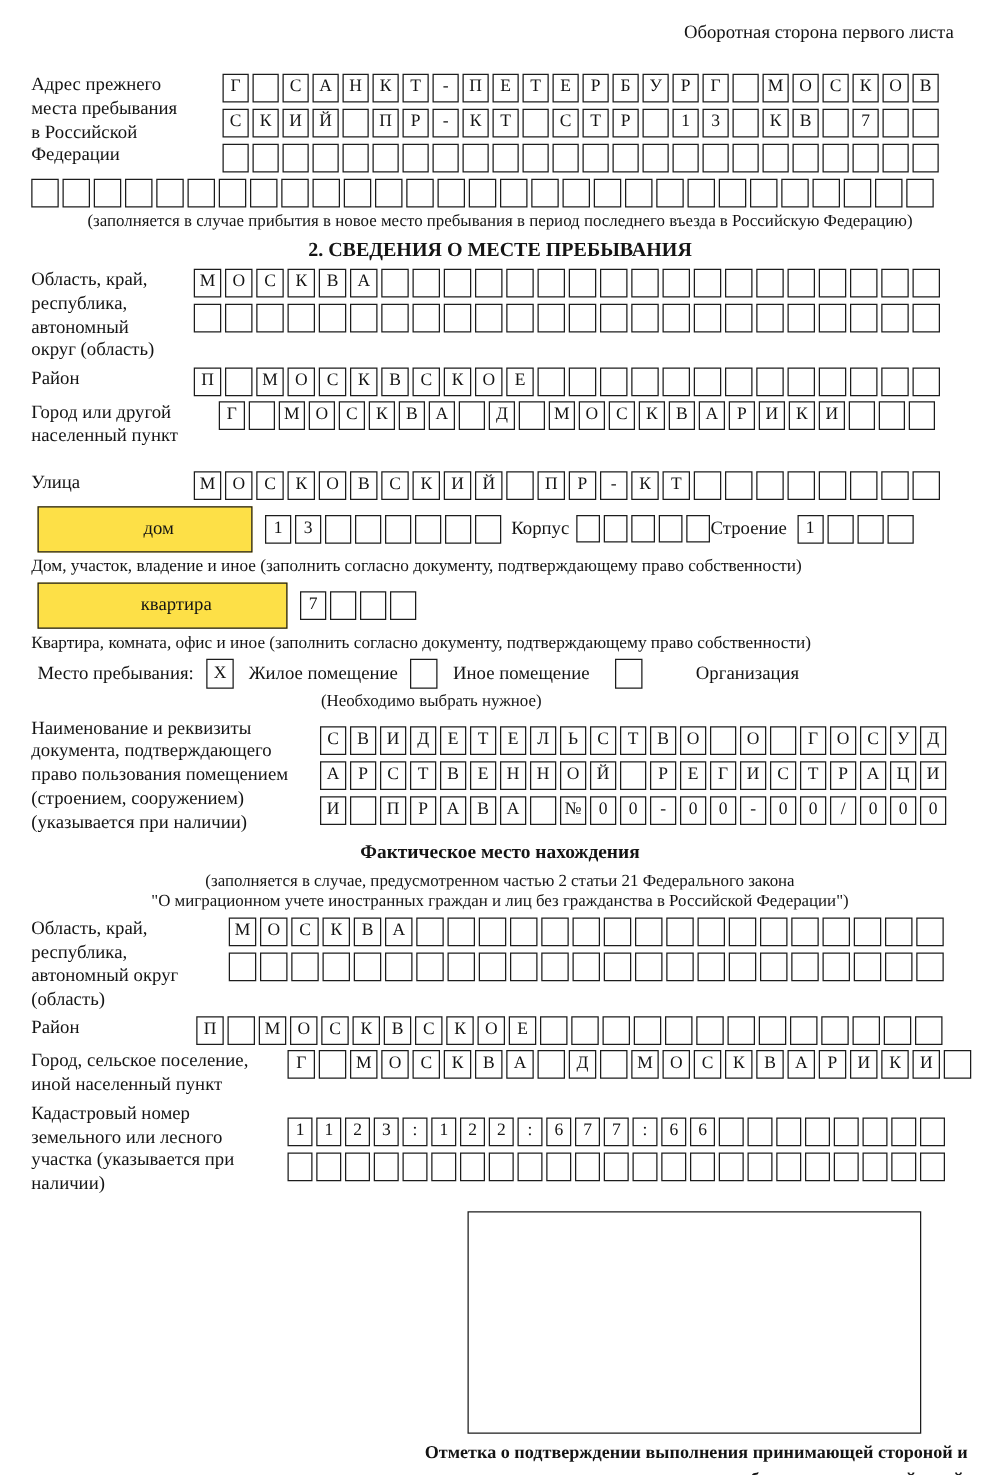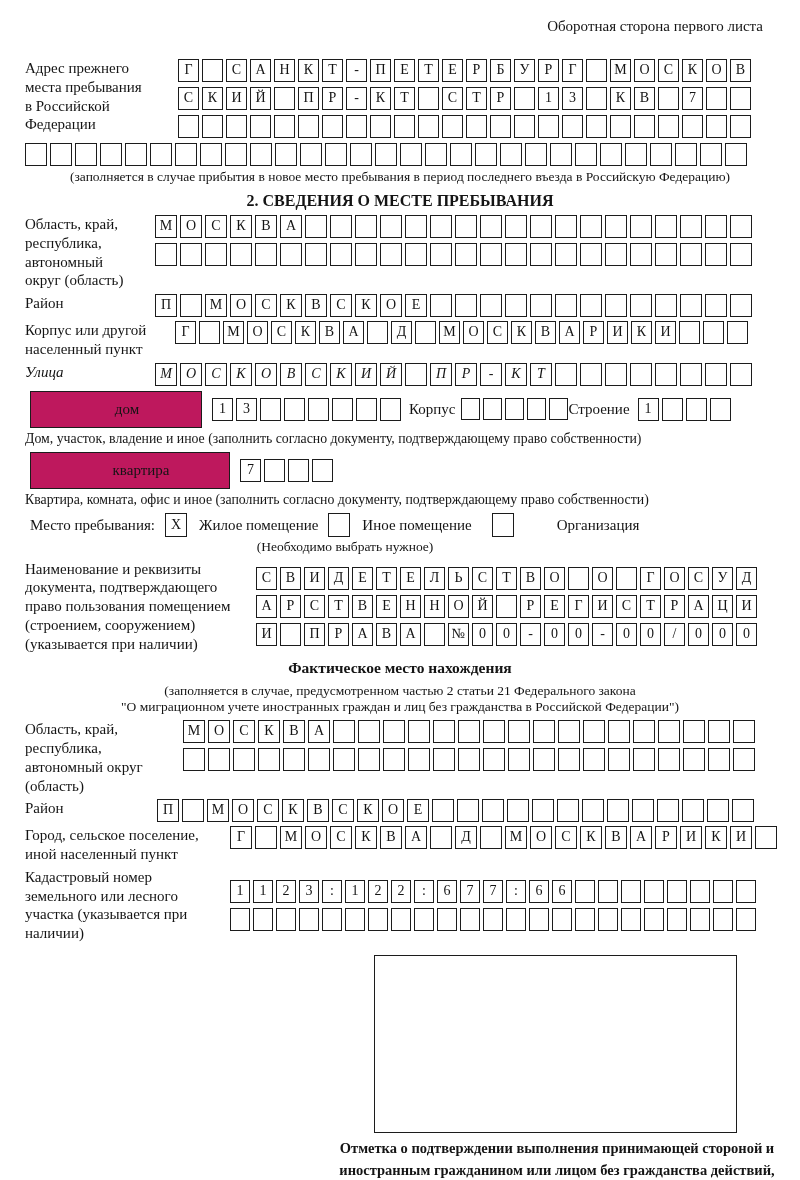--- a/index.html
+++ b/index.html
@@ -281,7 +281,7 @@
   </div>
 
   <div class="frow" style="margin-top:4px;">
-    <div class="flabel lw-s1city">Корпус или другой населенный пункт</div>
+    <div class="flabel lw-s1city">Город или другой населенный пункт</div>
     <div class="grid" style="margin-left:20px;">
         <span class="cell">Г</span>
         <span class="cell"></span>

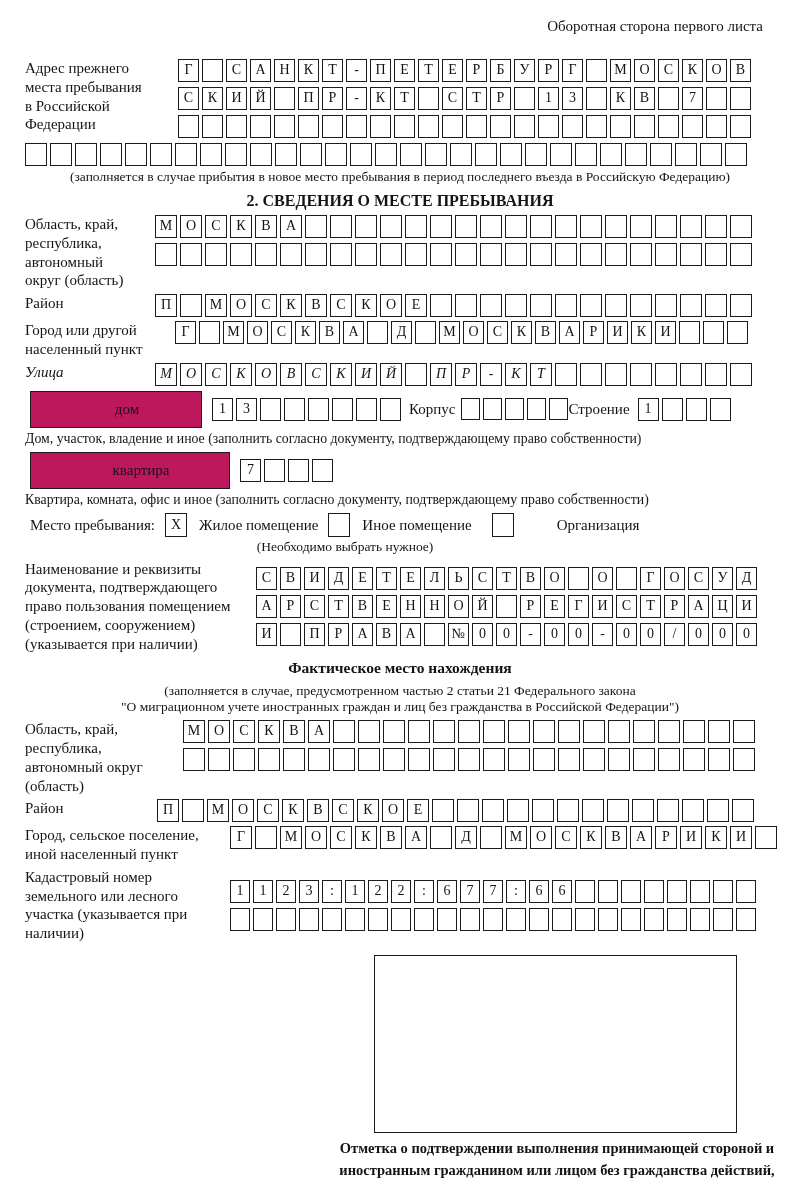--- a/index.html
+++ b/index.html
@@ -310,7 +310,7 @@
       </div>
   </div>
 
-  <div class="frow" style="margin-top:4px;font-style:italic;">
+  <div class="frow" style="margin-top:18px;">
     <div class="flabel lw-s1">Улица</div>
     <div class="grid w22">
         <span class="cell">М</span>

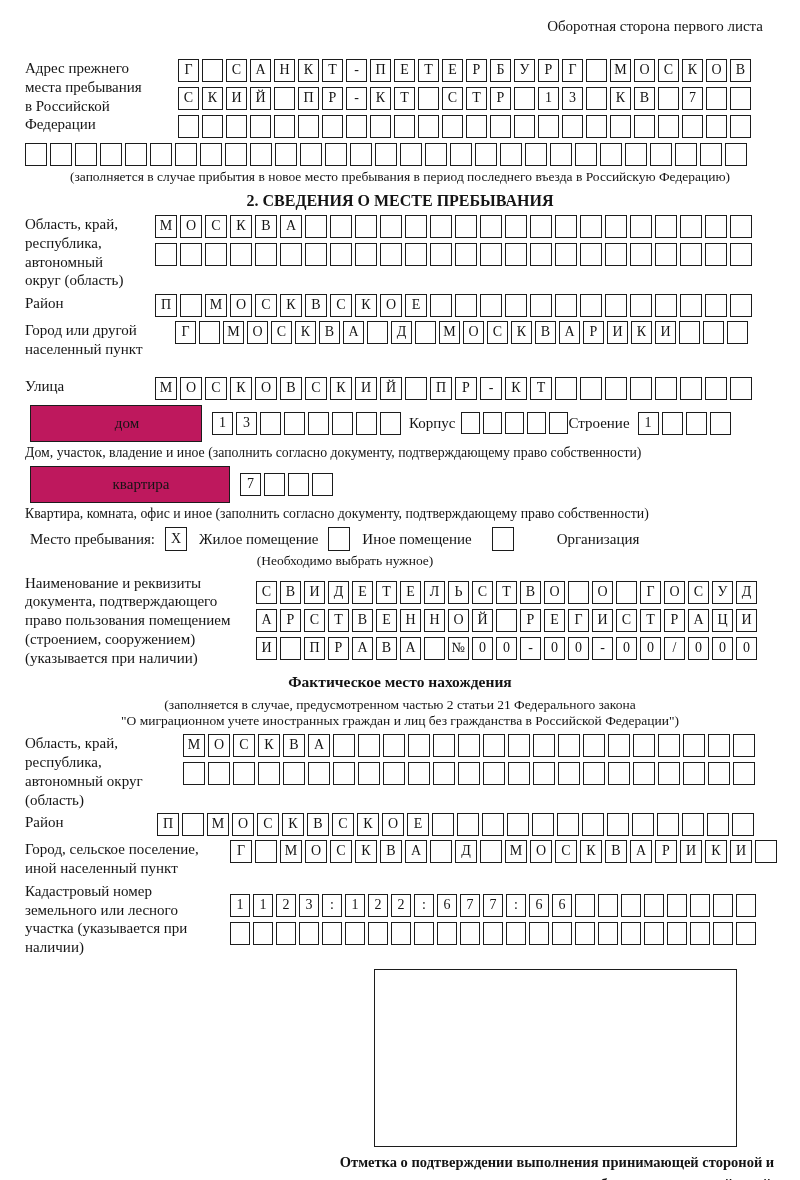--- a/index.html
+++ b/index.html
@@ -48,7 +48,7 @@
   .namedbox {
     border: 1.5px solid #1c1c1c; height: 37px;
     display: flex; align-items: center; justify-content: center;
-    font-size: 15px; background: #be185d; flex: 0 0 auto; padding-left: 22px;
+    font-size: 15px; background: #fde047; flex: 0 0 auto; padding-left: 22px;
   }
   .inline-lab { font-size: 15px; line-height: 24px; flex: 0 0 auto; }
   .chk {

